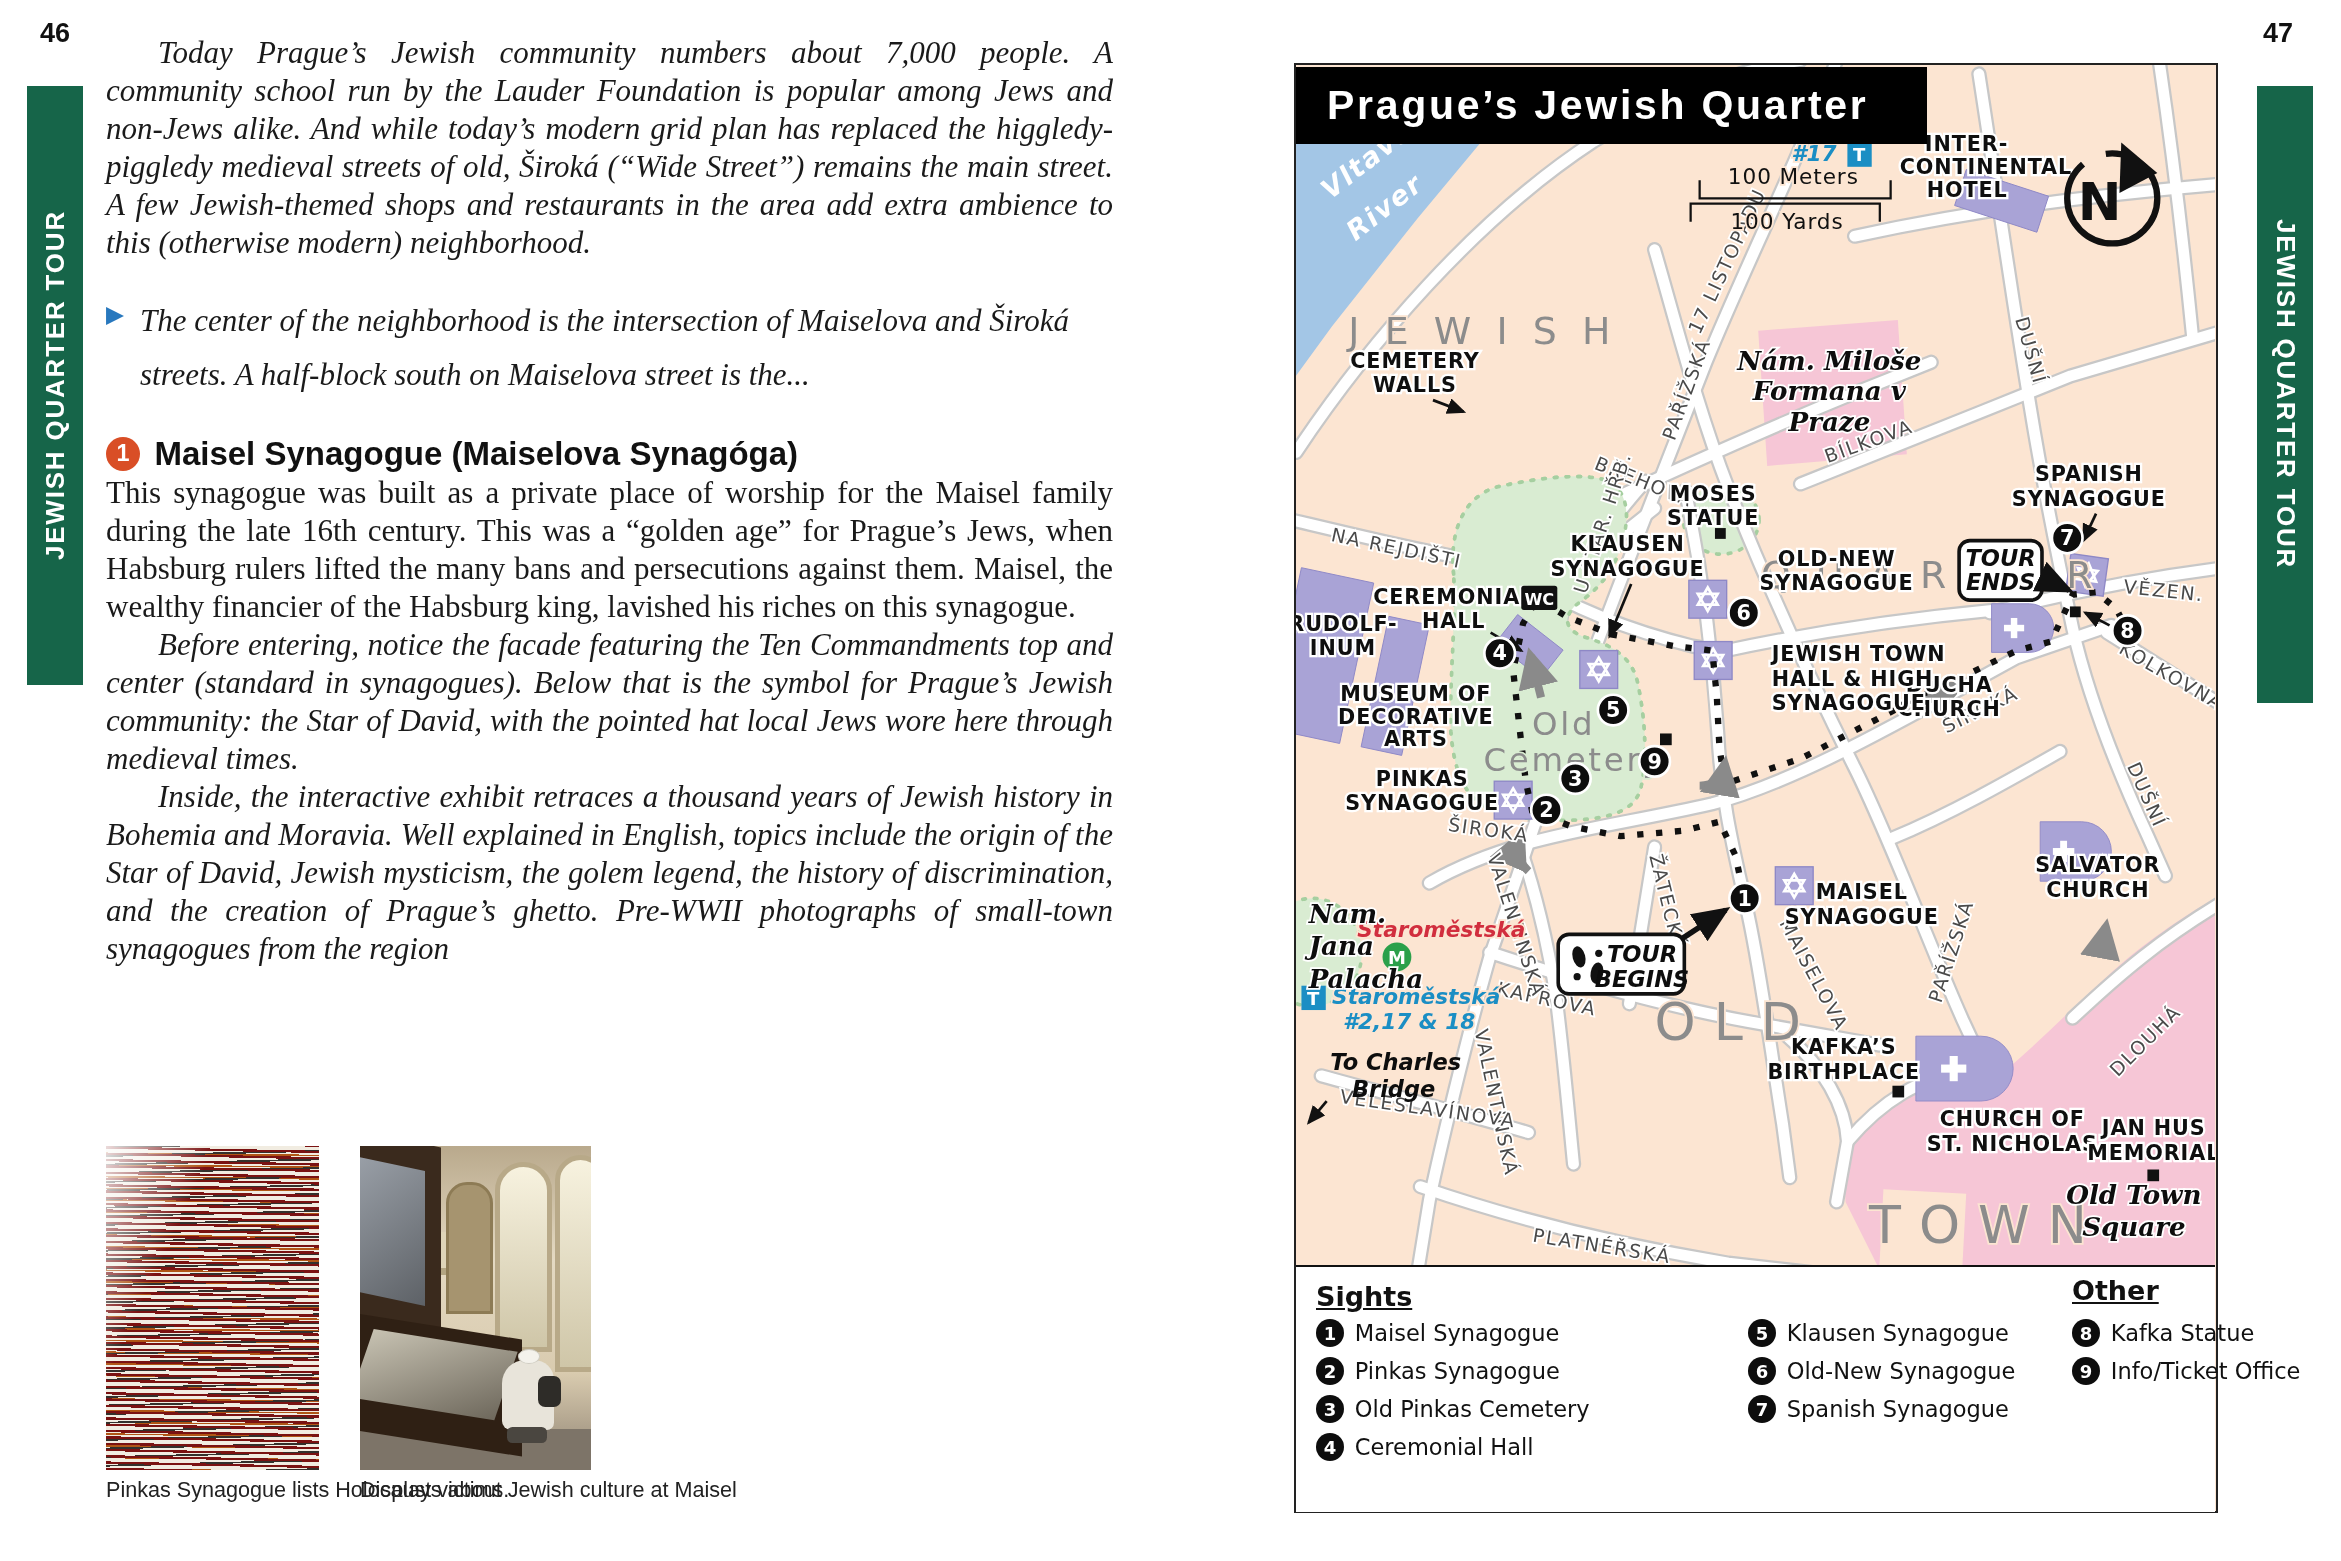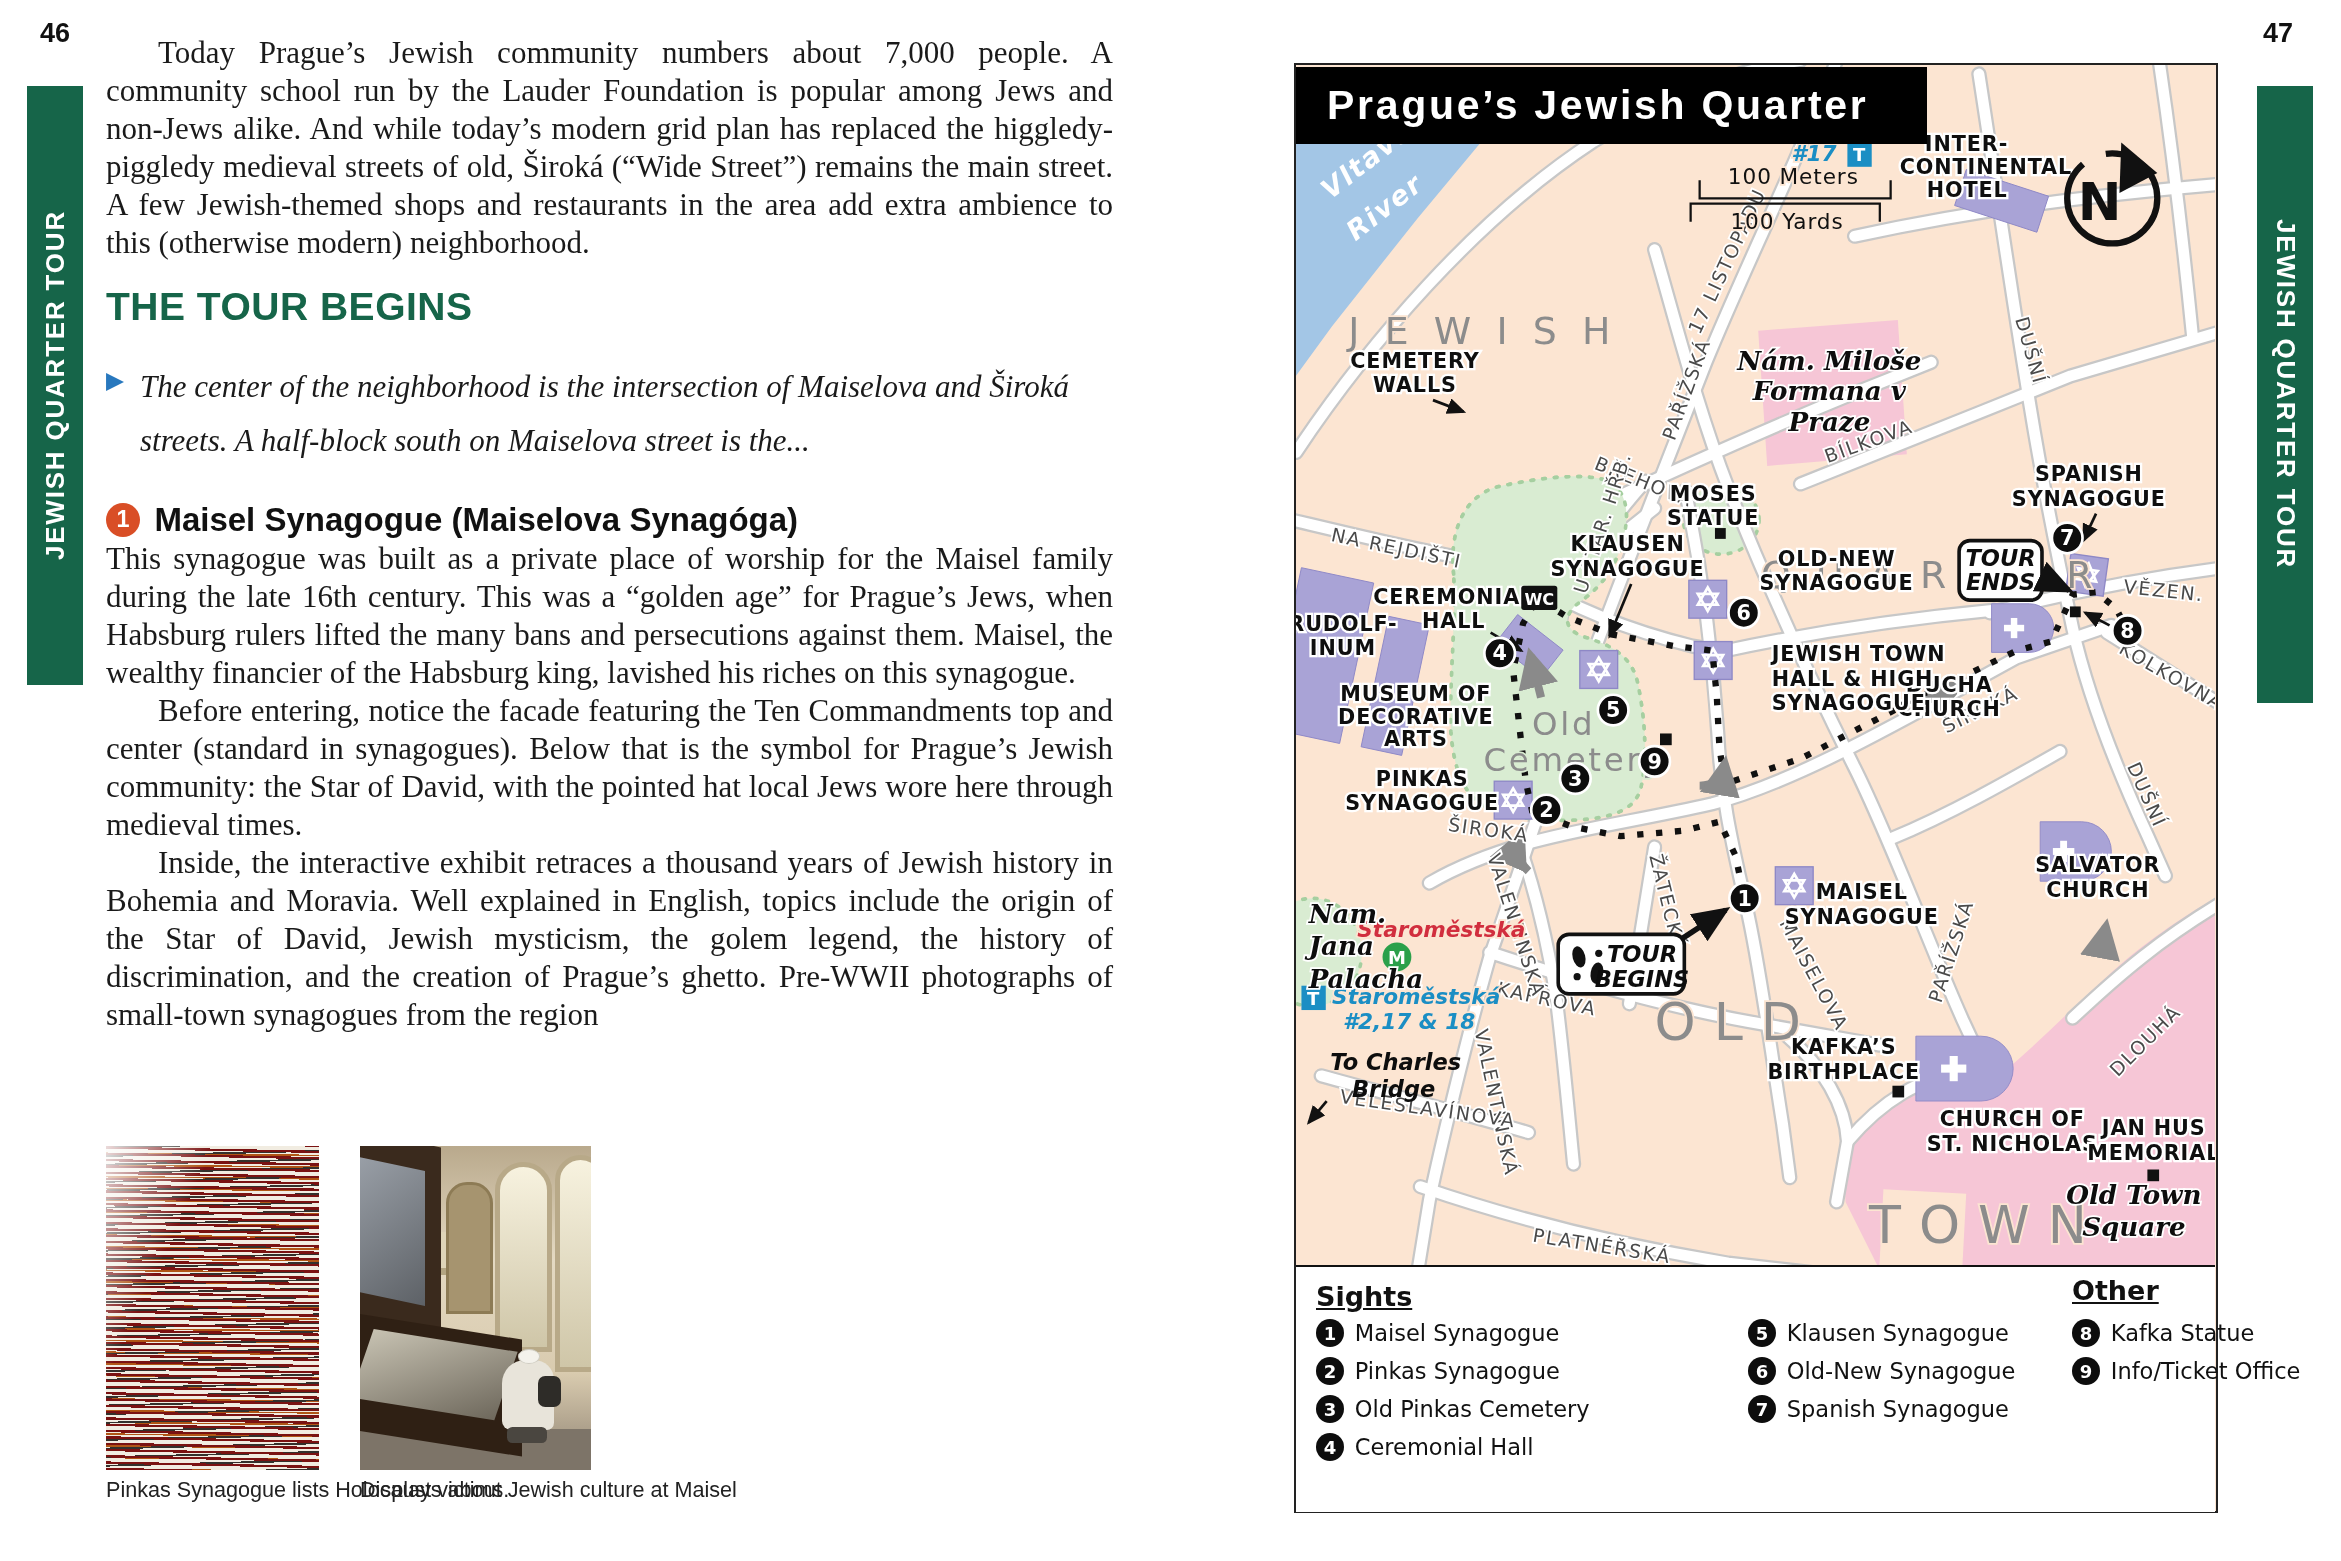--- a/index.html
+++ b/index.html
@@ -17,7 +17,7 @@
   
   #textcol{position:absolute;left:106px;top:34px;width:1007px;}
   #textcol p{margin:0;font-size:31px;line-height:38px;text-align:justify;}
-  p.indent{text-indent:52px;}
+  p.indent{text-indent:52px;font-style:italic;}
   #tour-heading{margin:23.4px 0 0 0;font:bold 39px/43px "Liberation Sans",sans-serif;color:#166549;letter-spacing:0.5px;}
   #direction-note{margin-top:32px;display:flex;gap:16px;width:987px;}
   #direction-note .tri{color:#2878be;font-size:23.4px;line-height:40px;flex:0 0 auto;font-family:"DejaVu Sans",sans-serif;}

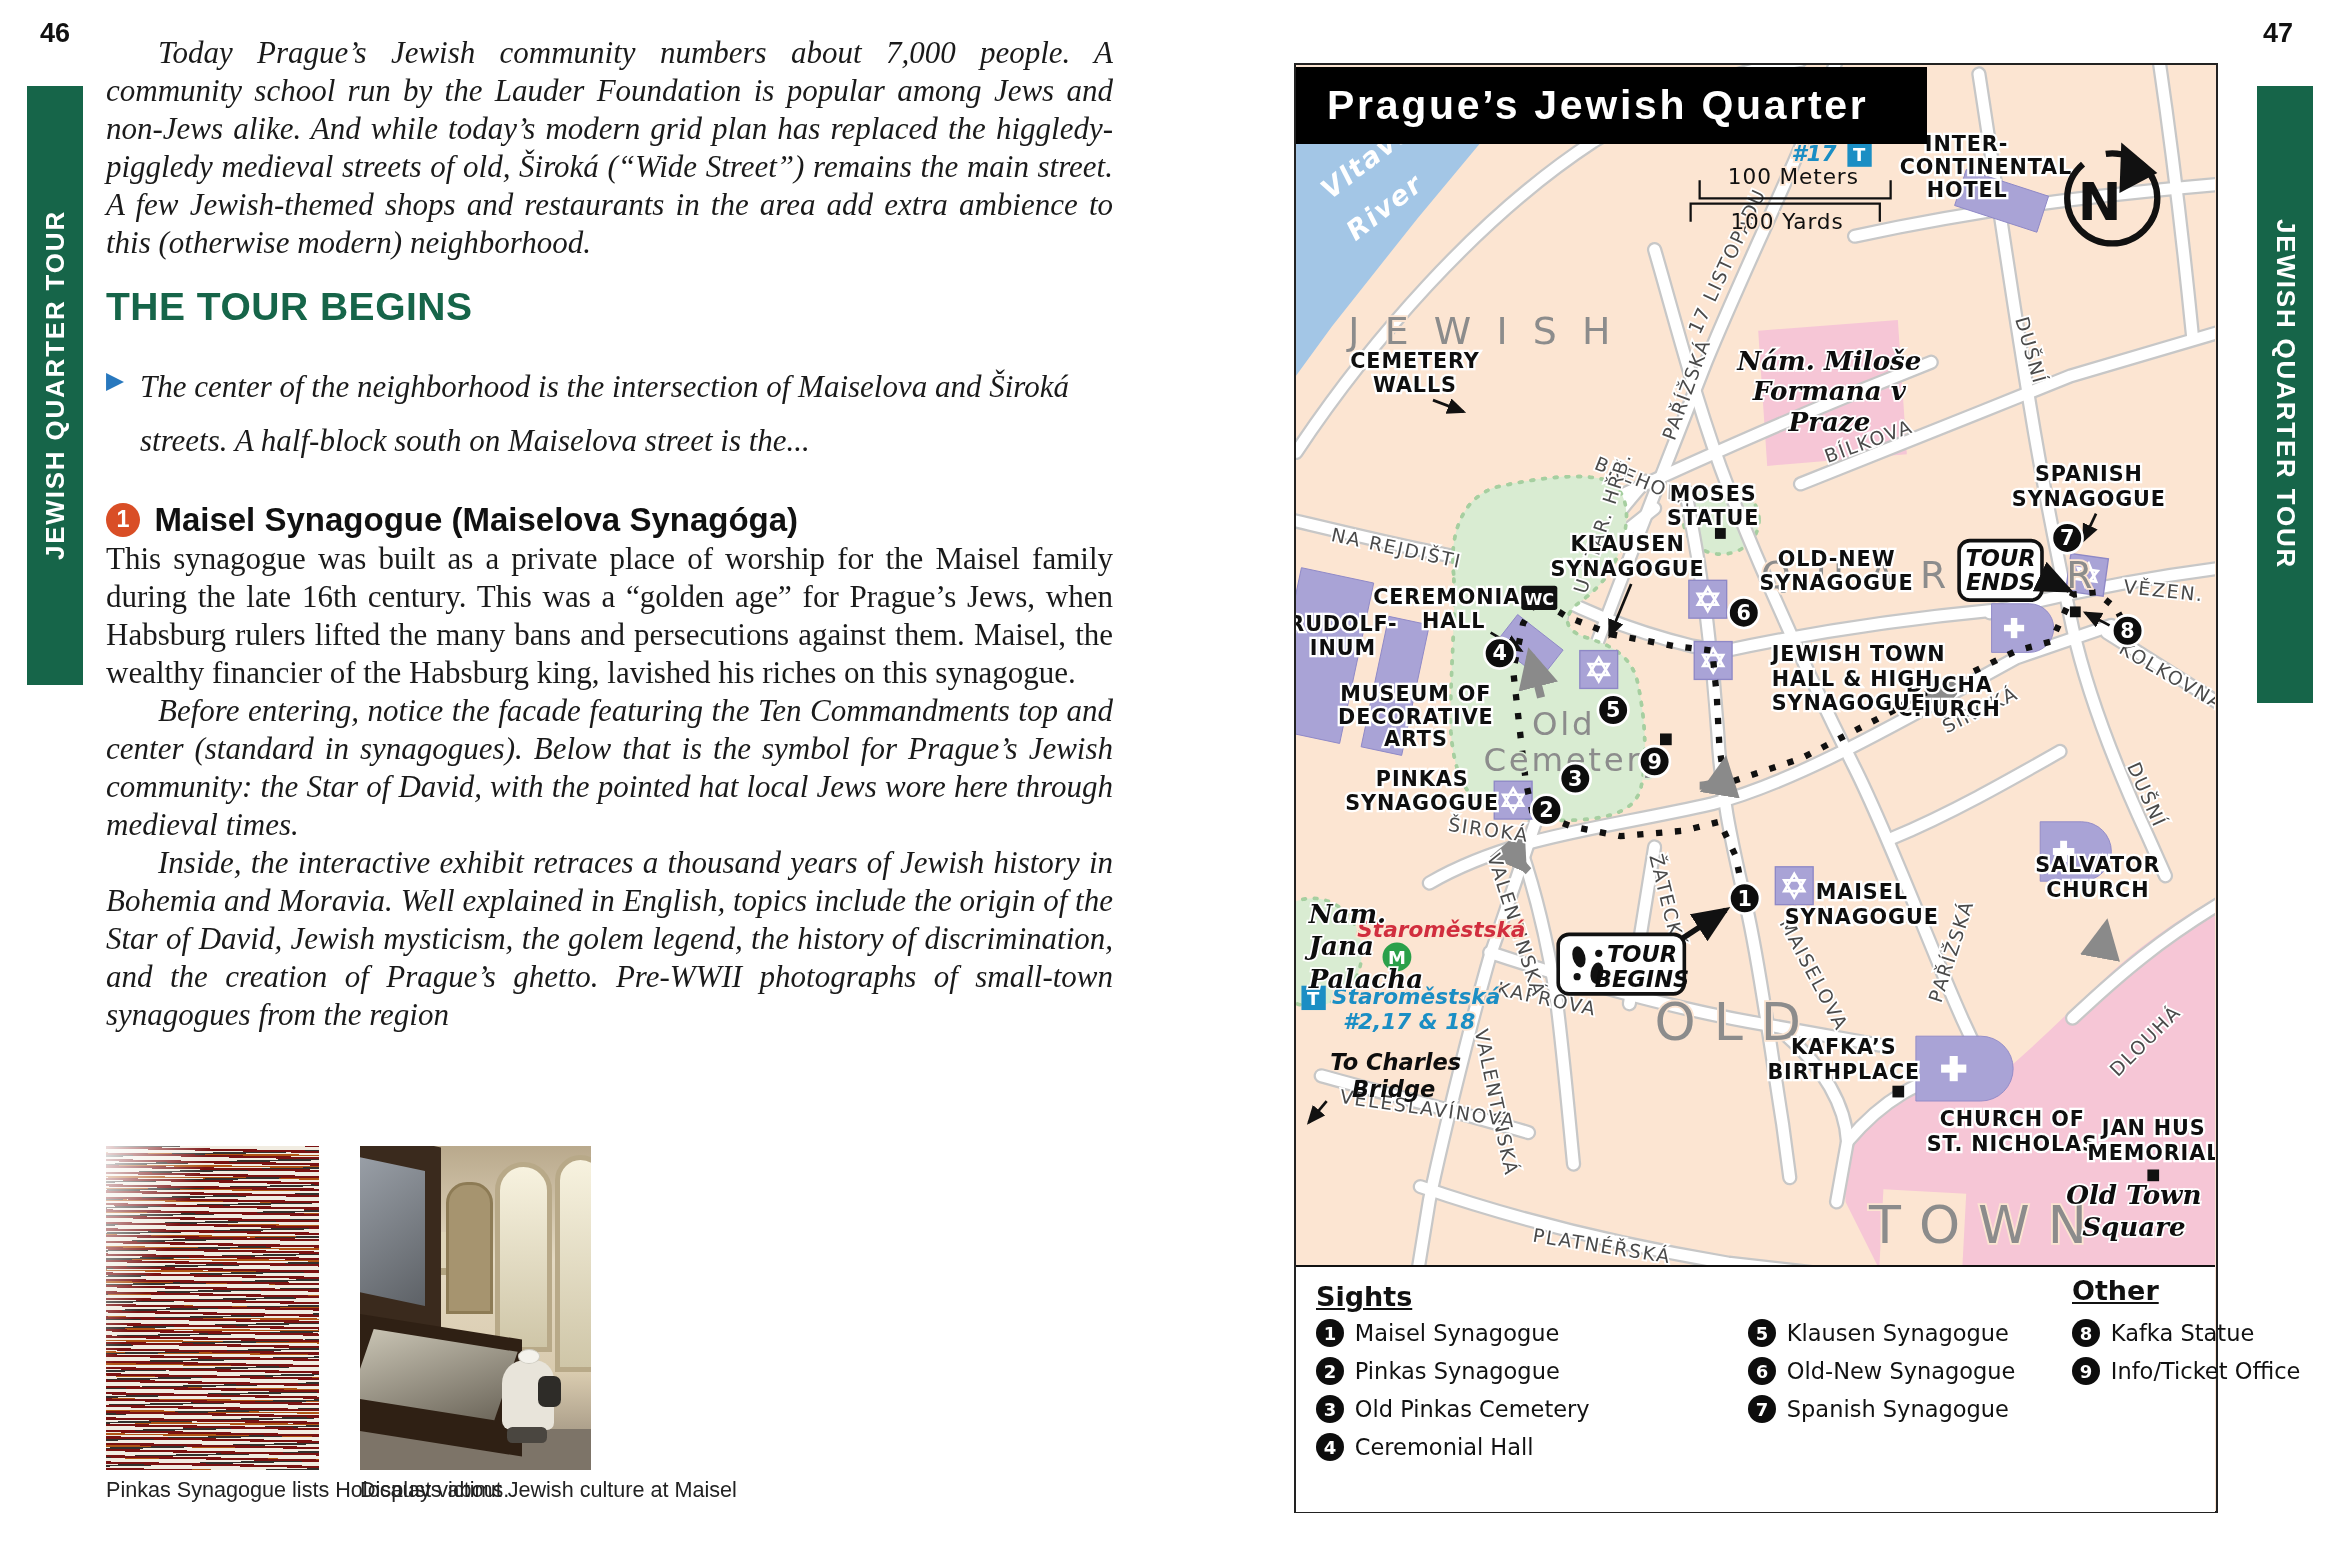--- a/index.html
+++ b/index.html
@@ -94,7 +94,6 @@
 
 <div id="textcol">
   <p class="indent">Today Prague’s Jewish community numbers about 7,000 people. A community school run by the Lauder Foundation is popular among Jews and non-Jews alike. And while today’s modern grid plan has replaced the higgledy-piggledy medieval streets of old, Široká (“Wide Street”) remains the main street. A few Jewish-themed shops and restaurants in the area add extra ambience to this (otherwise modern) neighborhood.</p>
-  <h2 id="tour-heading">THE TOUR BEGINS</h2>
   <div id="direction-note">
     <span class="tri">▶</span>
     <p>The center of the neighborhood is the intersection of Maiselova and Široká streets. A half-block south on Maiselova street is the...</p>

